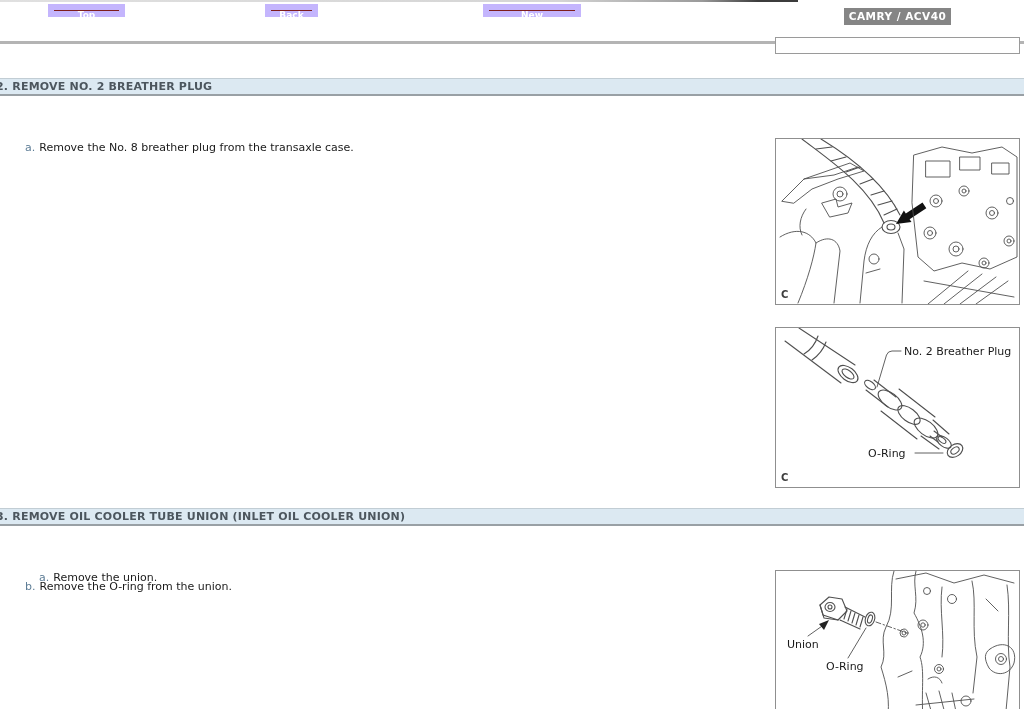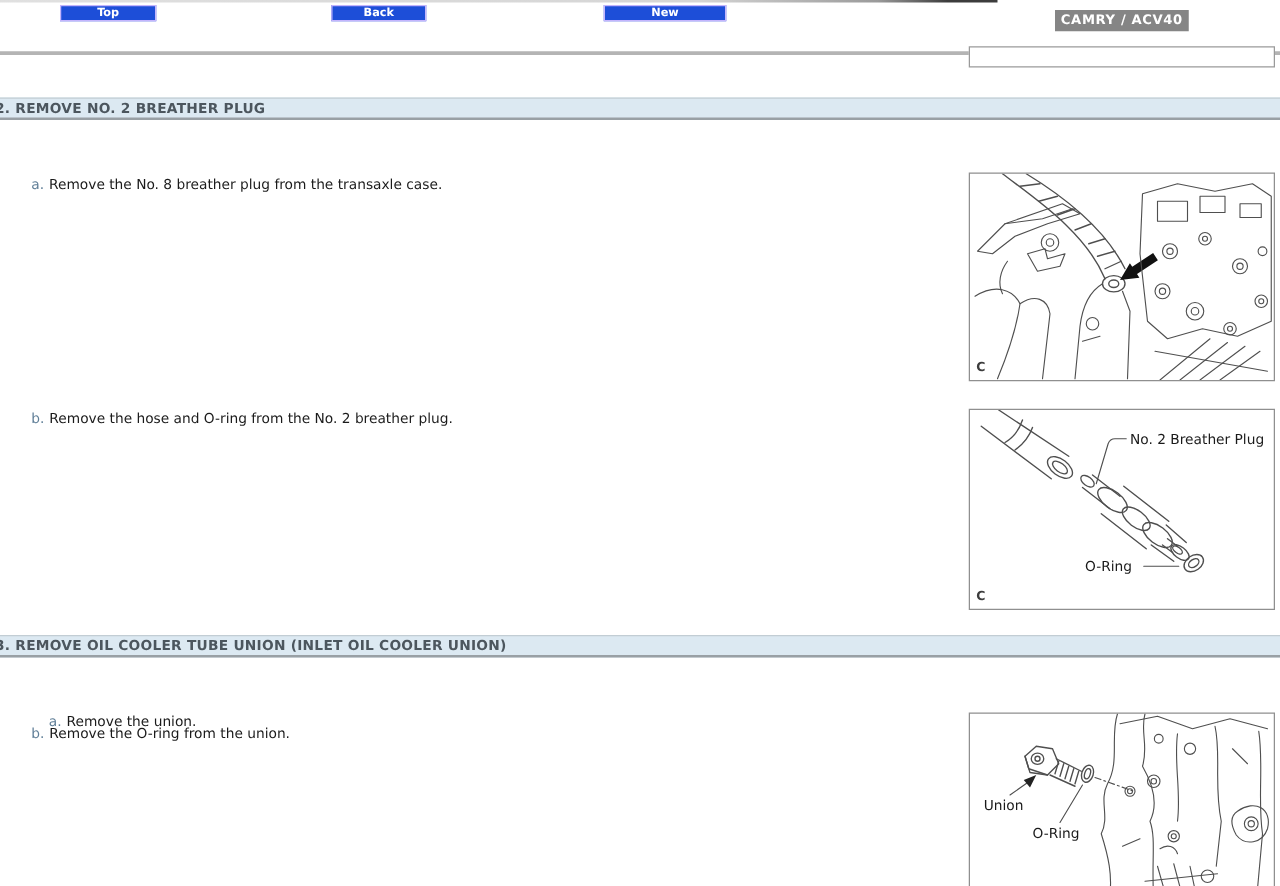--- a/index.html
+++ b/index.html
@@ -13,7 +13,7 @@
   }
   .tbtn {
     position:absolute; top:4px; height:13px; box-sizing:border-box;
-    background:#1d4ed8; border:1px solid #c4b5fd; color:#ffffff;
+    background:#7f1d1d; border:6px solid #c4b5fd; color:#ffffff;
     font-family:"DejaVu Sans", sans-serif; font-size:9px; font-weight:bold;
     line-height:10px; text-align:center; padding:0; cursor:pointer;
   }

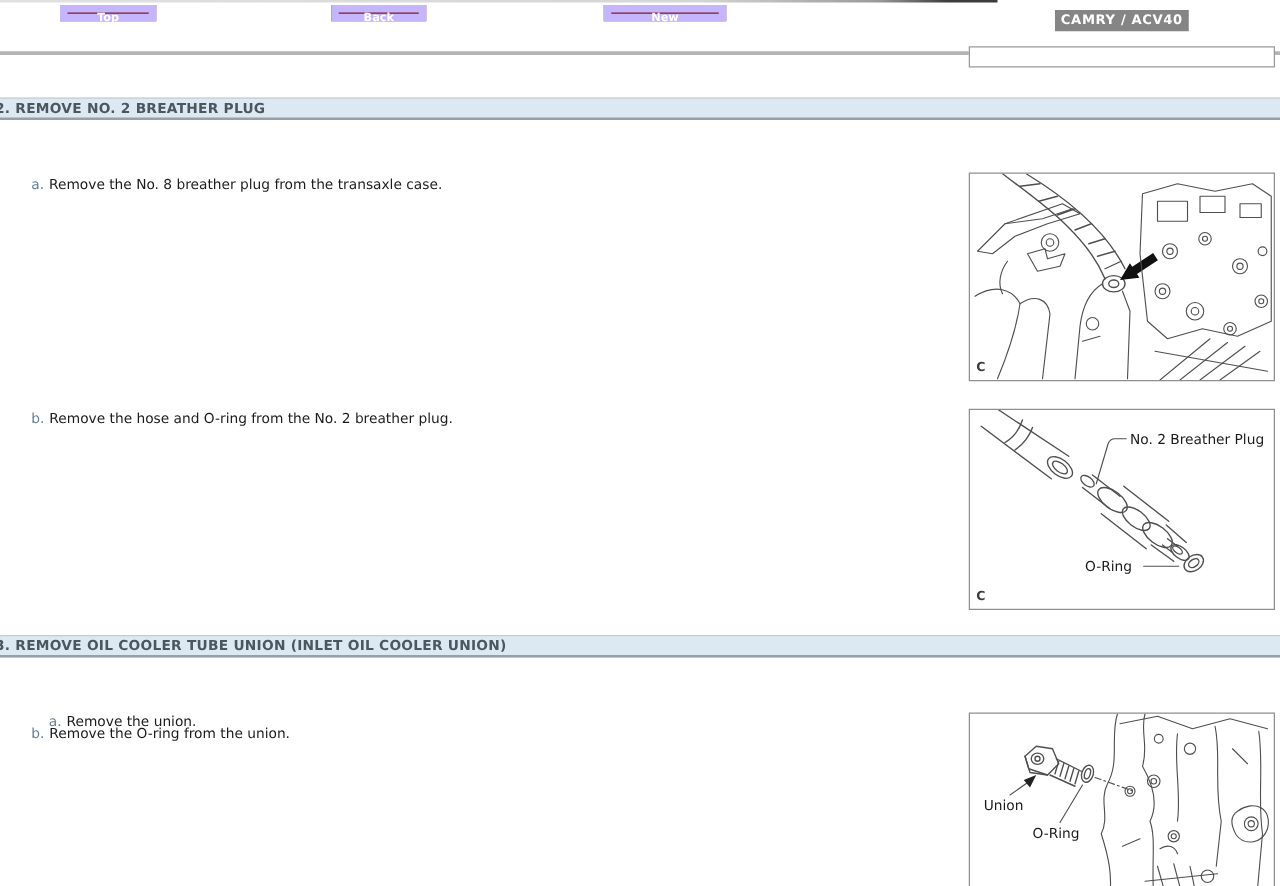--- a/index.html
+++ b/index.html
@@ -61,7 +61,7 @@
   <div class="top-rule"></div>
 
   <button class="tbtn" style="left:48px;width:77px">Top</button>
-  <button class="tbtn" style="left:265px;width:76px">Back</button>
+  <button class="tbtn" style="left:265px;width:53px">Back</button>
   <button class="tbtn" style="left:483px;width:98px">New</button>
 
   <div class="badge">CAMRY / ACV40</div>

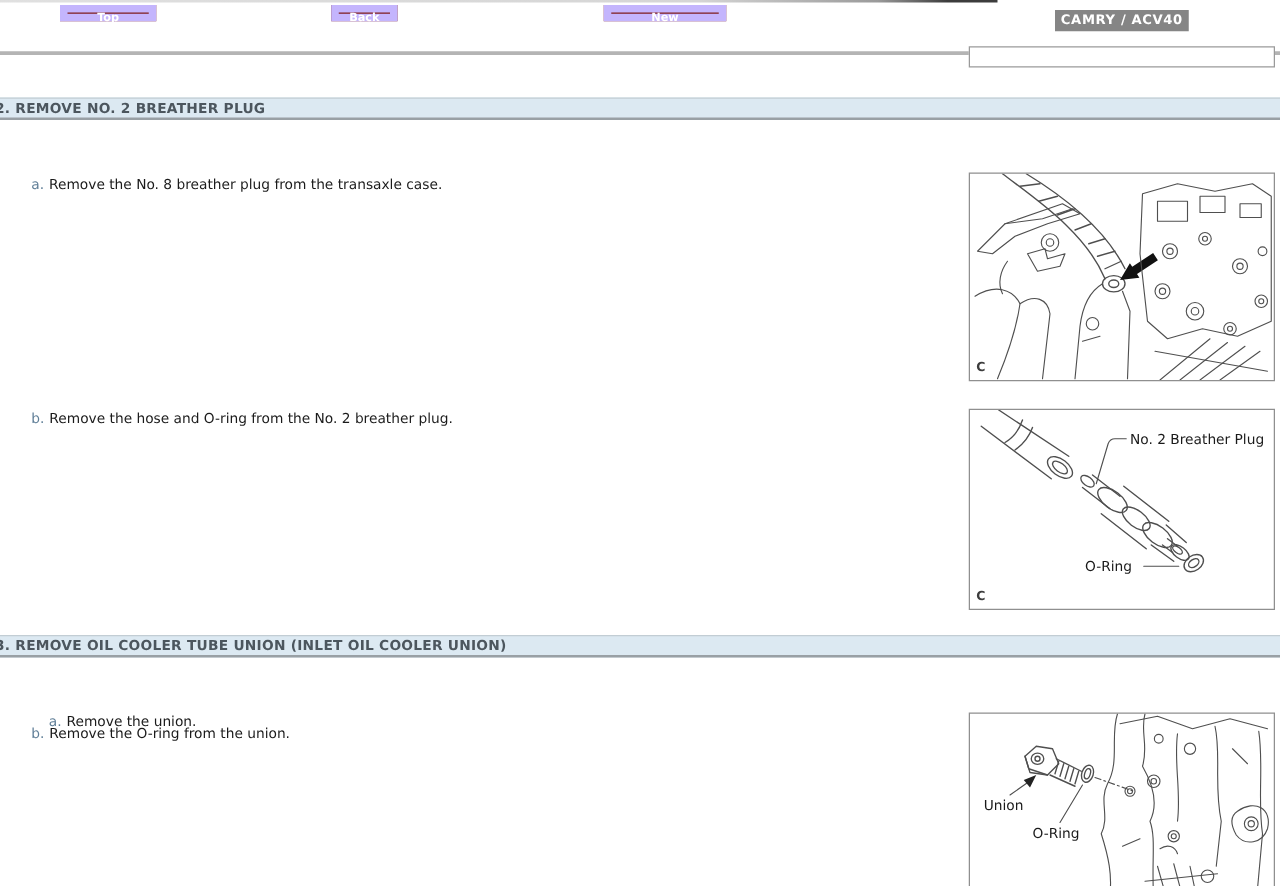--- a/index.html
+++ b/index.html
@@ -140,9 +140,6 @@
     <div class="corner-label">C</div>
   </div>
 
-  <div class="step" style="left:25px;top:328px">
-    <span class="letter">b.</span><span>Remove the hose and O-ring from the No. 2 breather plug.</span>
-  </div>
 
   <div class="figure fig2">
     <svg width="243" height="159" viewBox="0 0 243 159">

